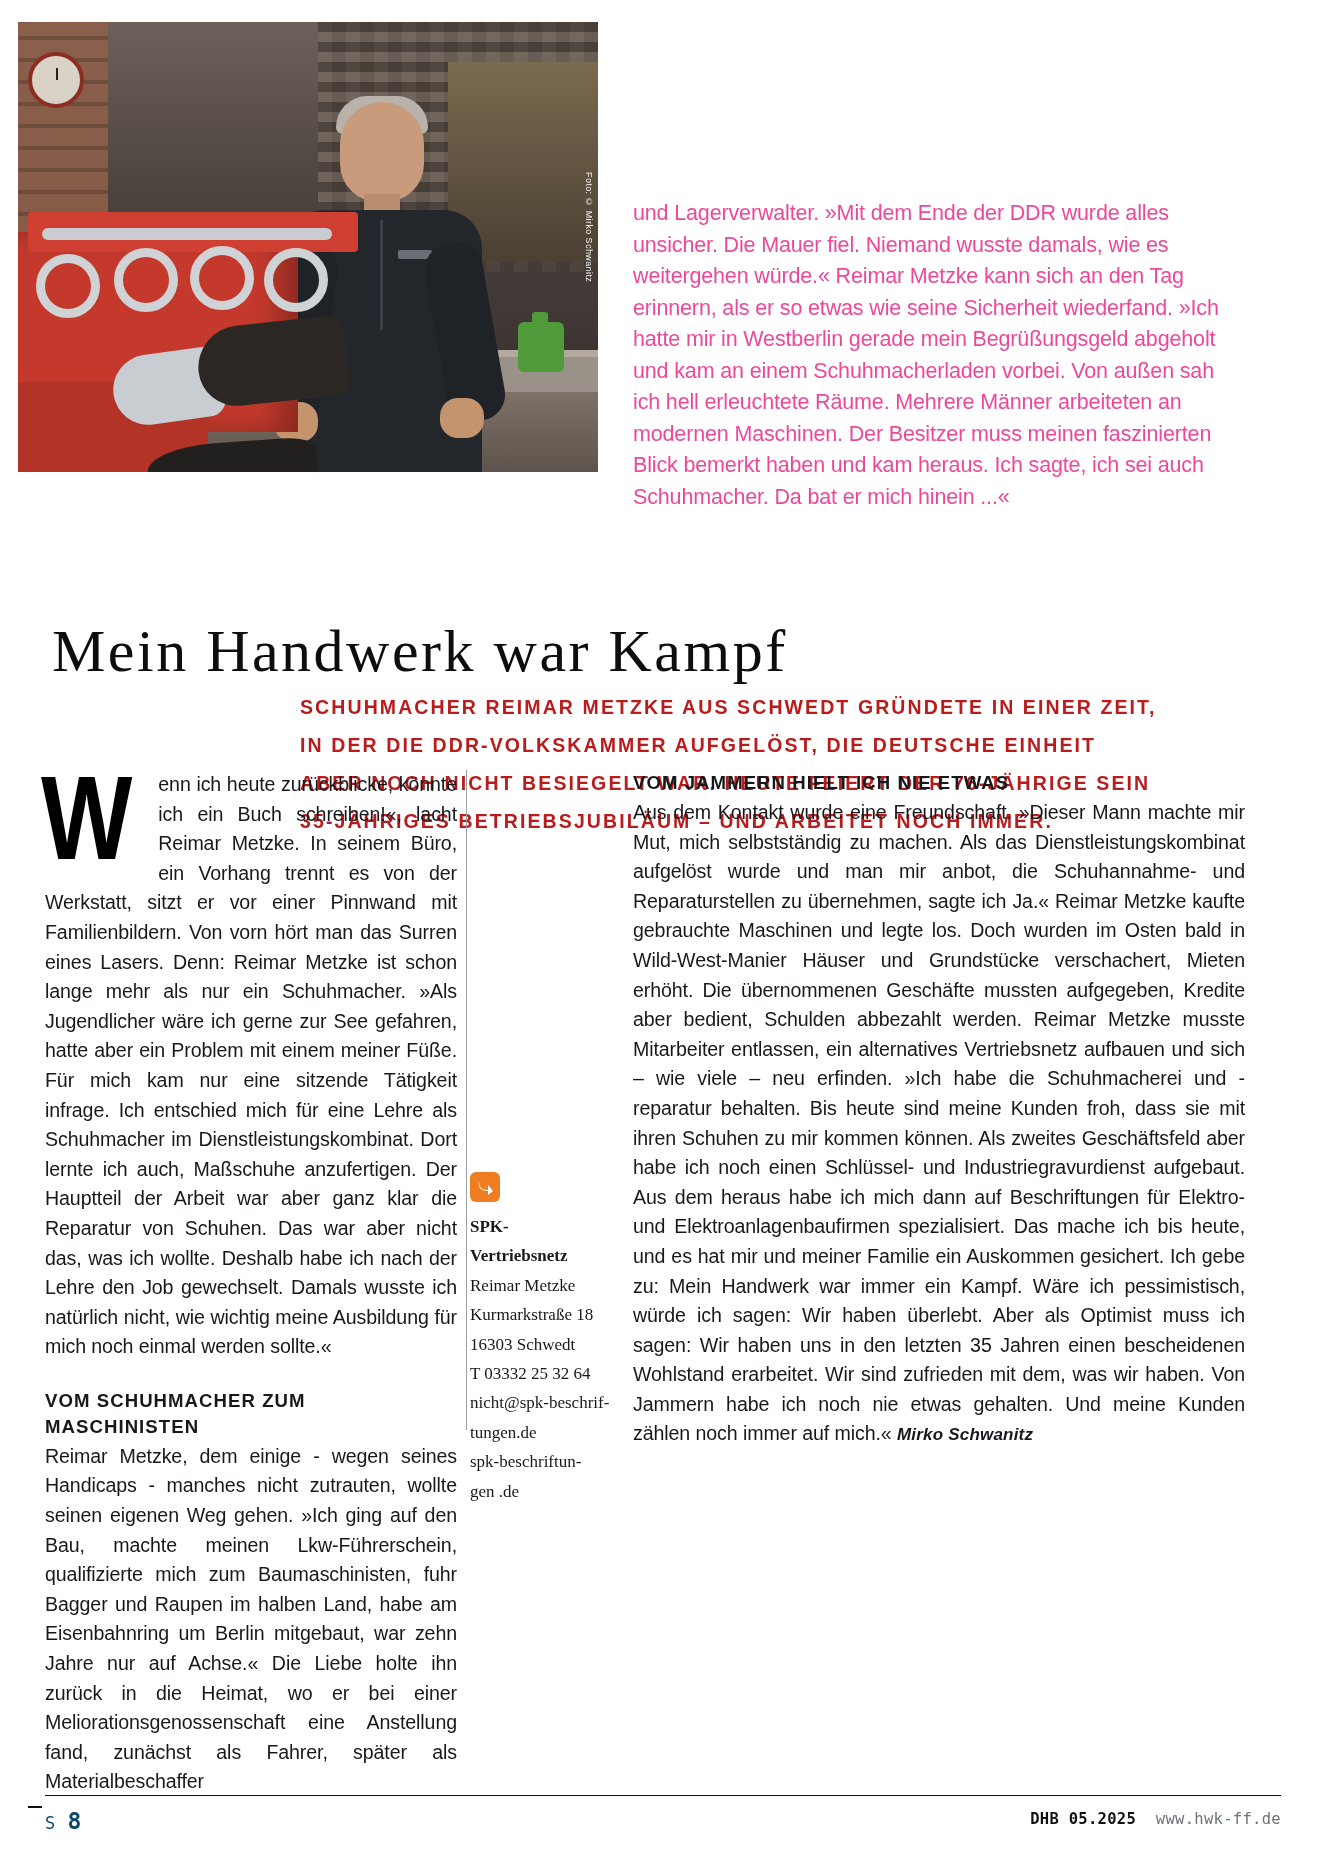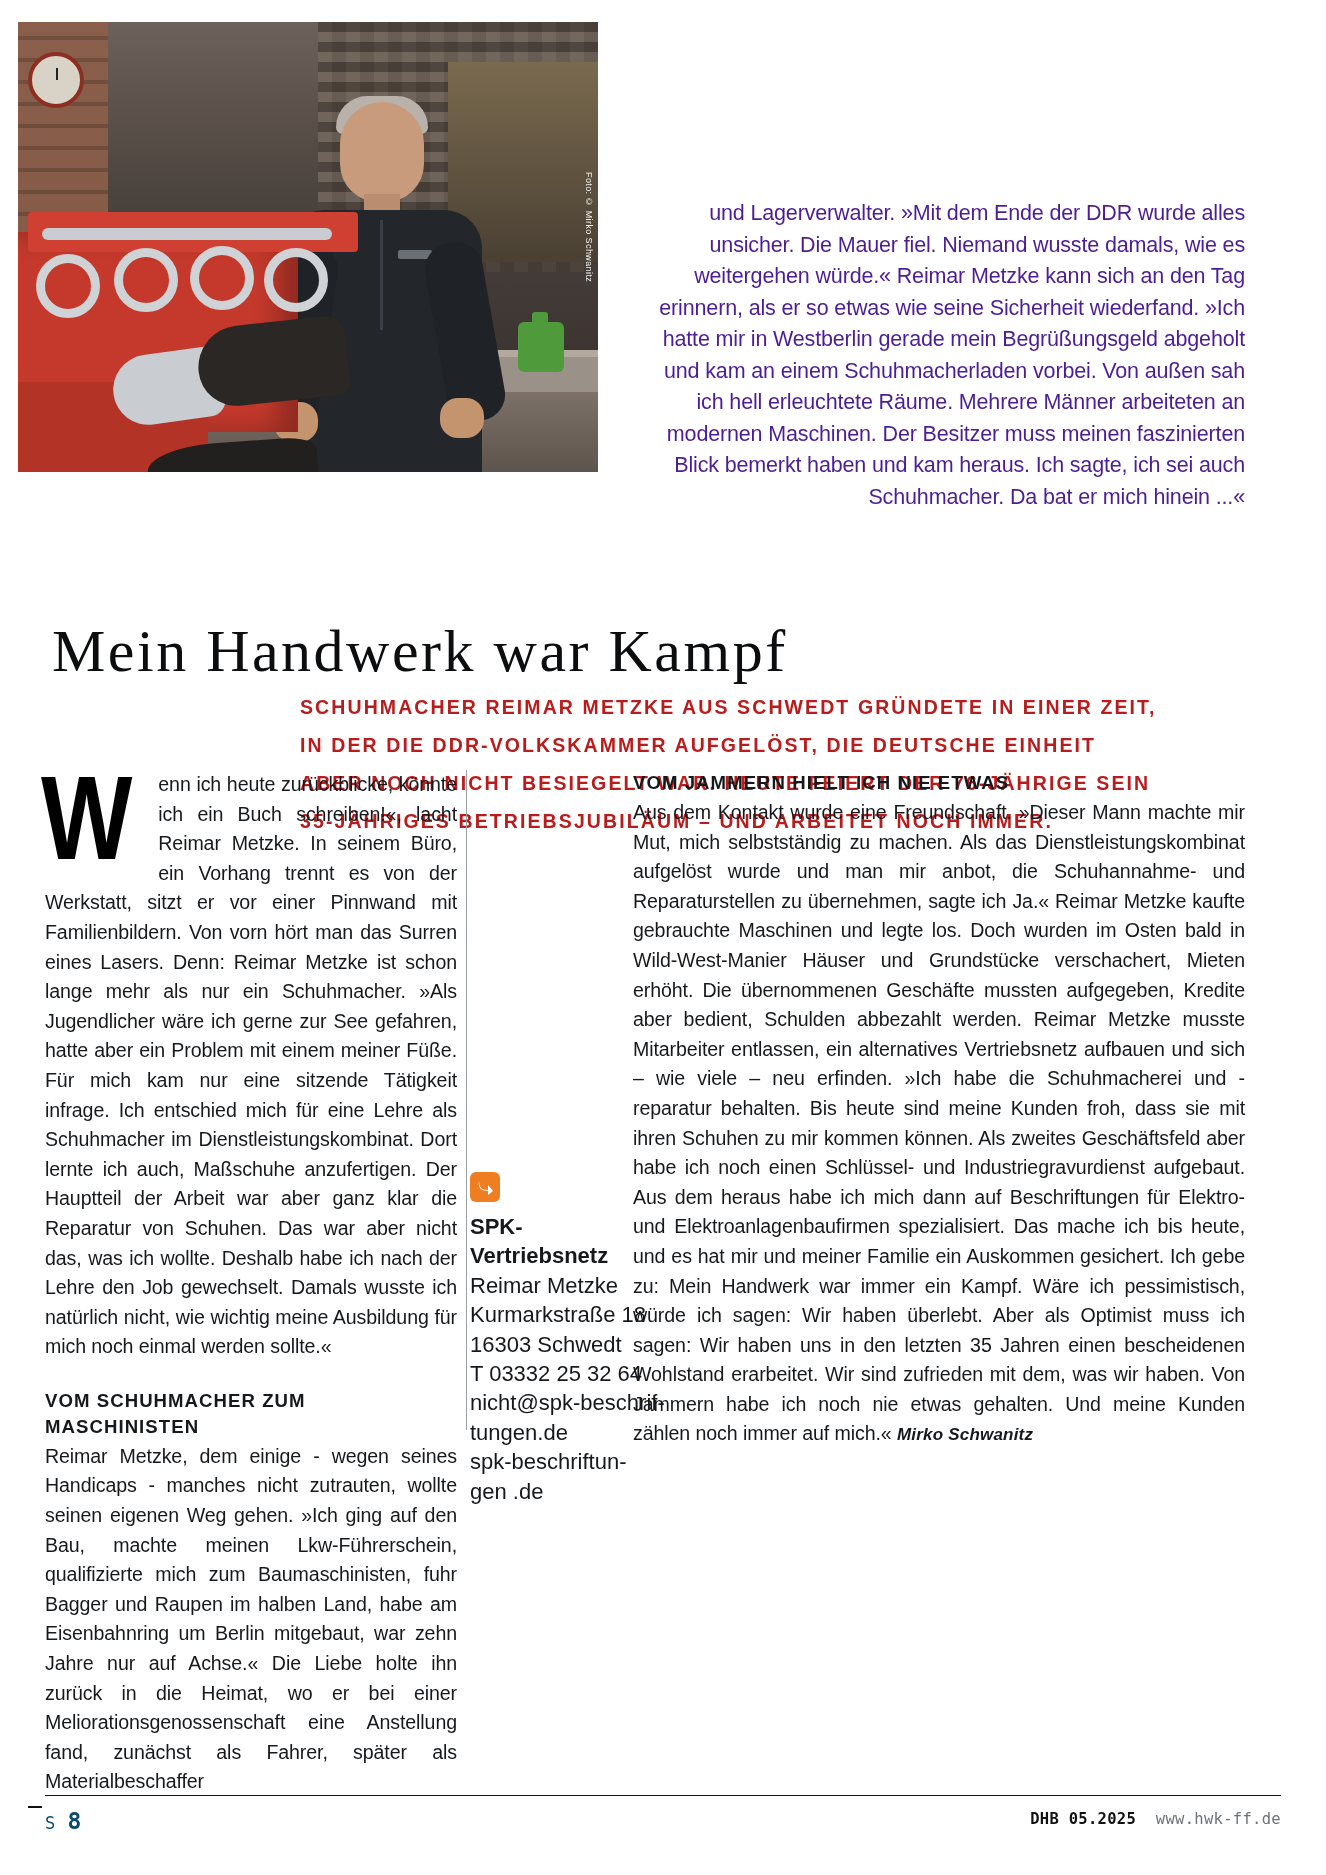--- a/index.html
+++ b/index.html
@@ -75,8 +75,8 @@
     font-family:"Liberation Sans", sans-serif;
     font-size:21.5px;line-height:31.5px;
     letter-spacing:-0.15px;
-    color:#4c1d95;
-    text-align:right;
+    color:#ec4899;
+    text-align:left;
   }
 
   

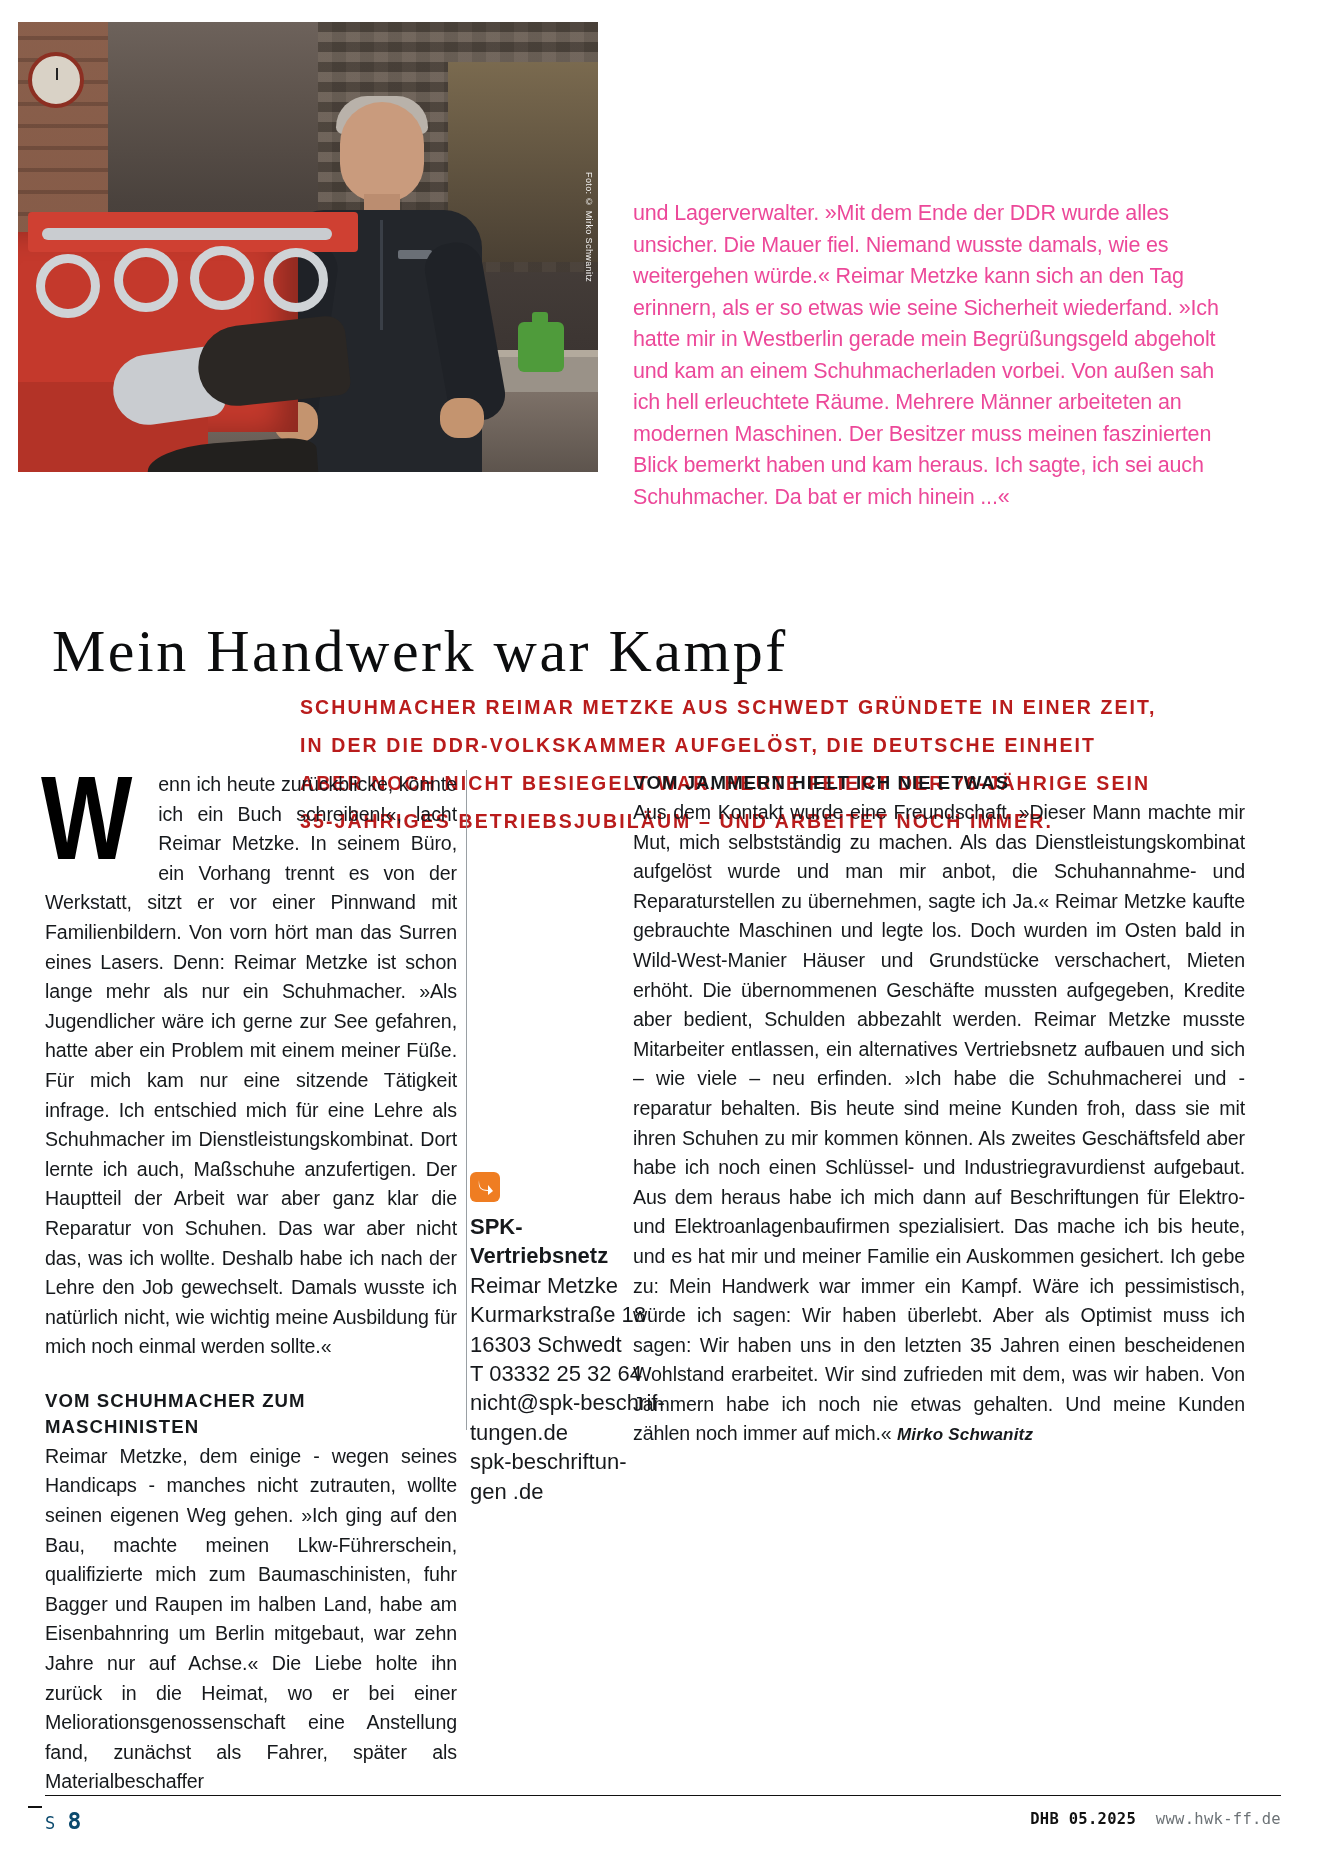--- a/index.html
+++ b/index.html
@@ -133,8 +133,8 @@
   
   .contact{
     position:absolute;left:470px;top:1172px;width:128px;
-    font-family:Liberation Sans, sans-serif;
-    font-size:22px;line-height:29.4px;color:#16191c;
+    font-family:Liberation Serif, serif;
+    font-size:17px;line-height:29.4px;color:#16191c;
   }
   .contact-icon{
     width:30px;height:30px;border-radius:6px;background:#ef7d22;

